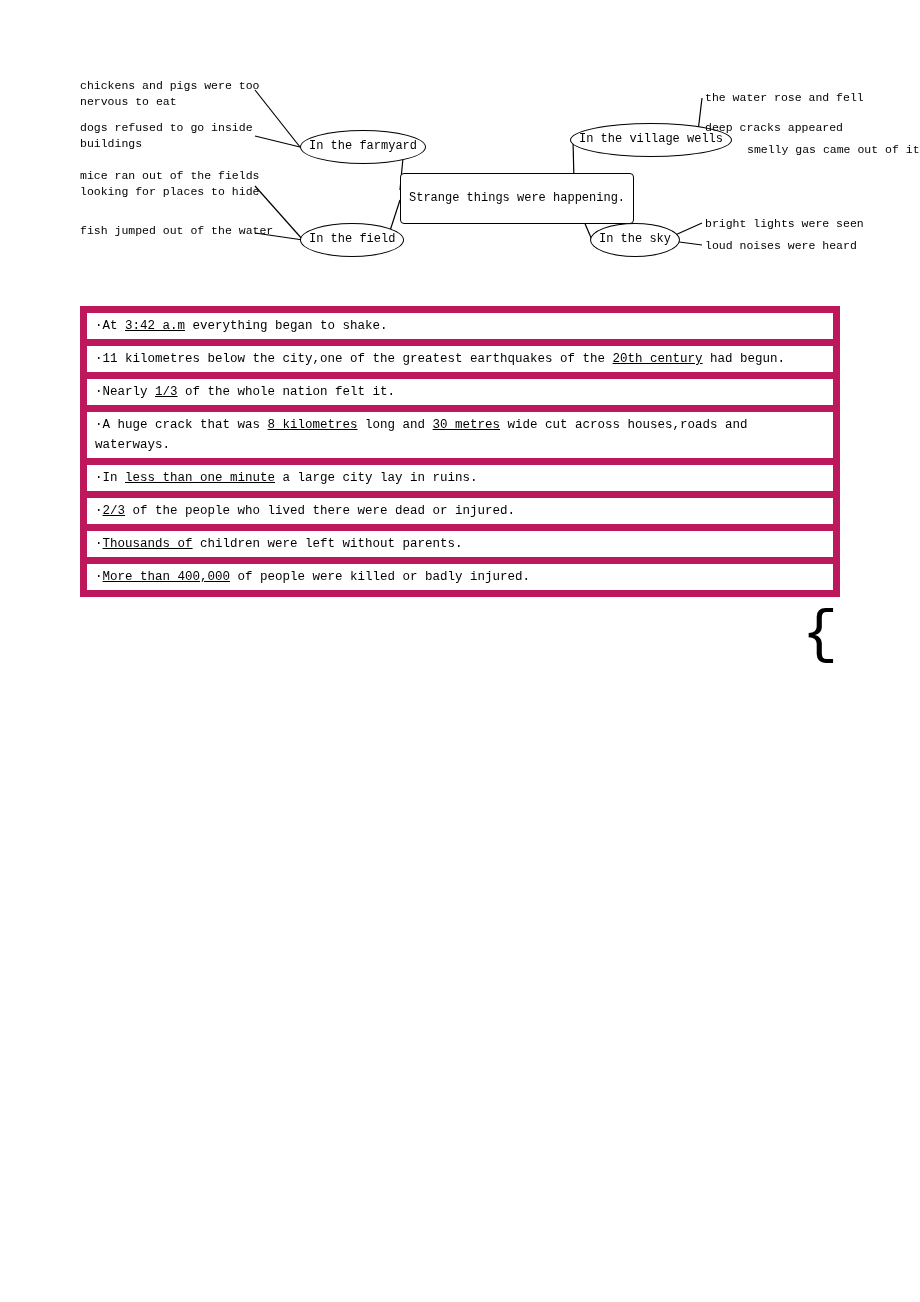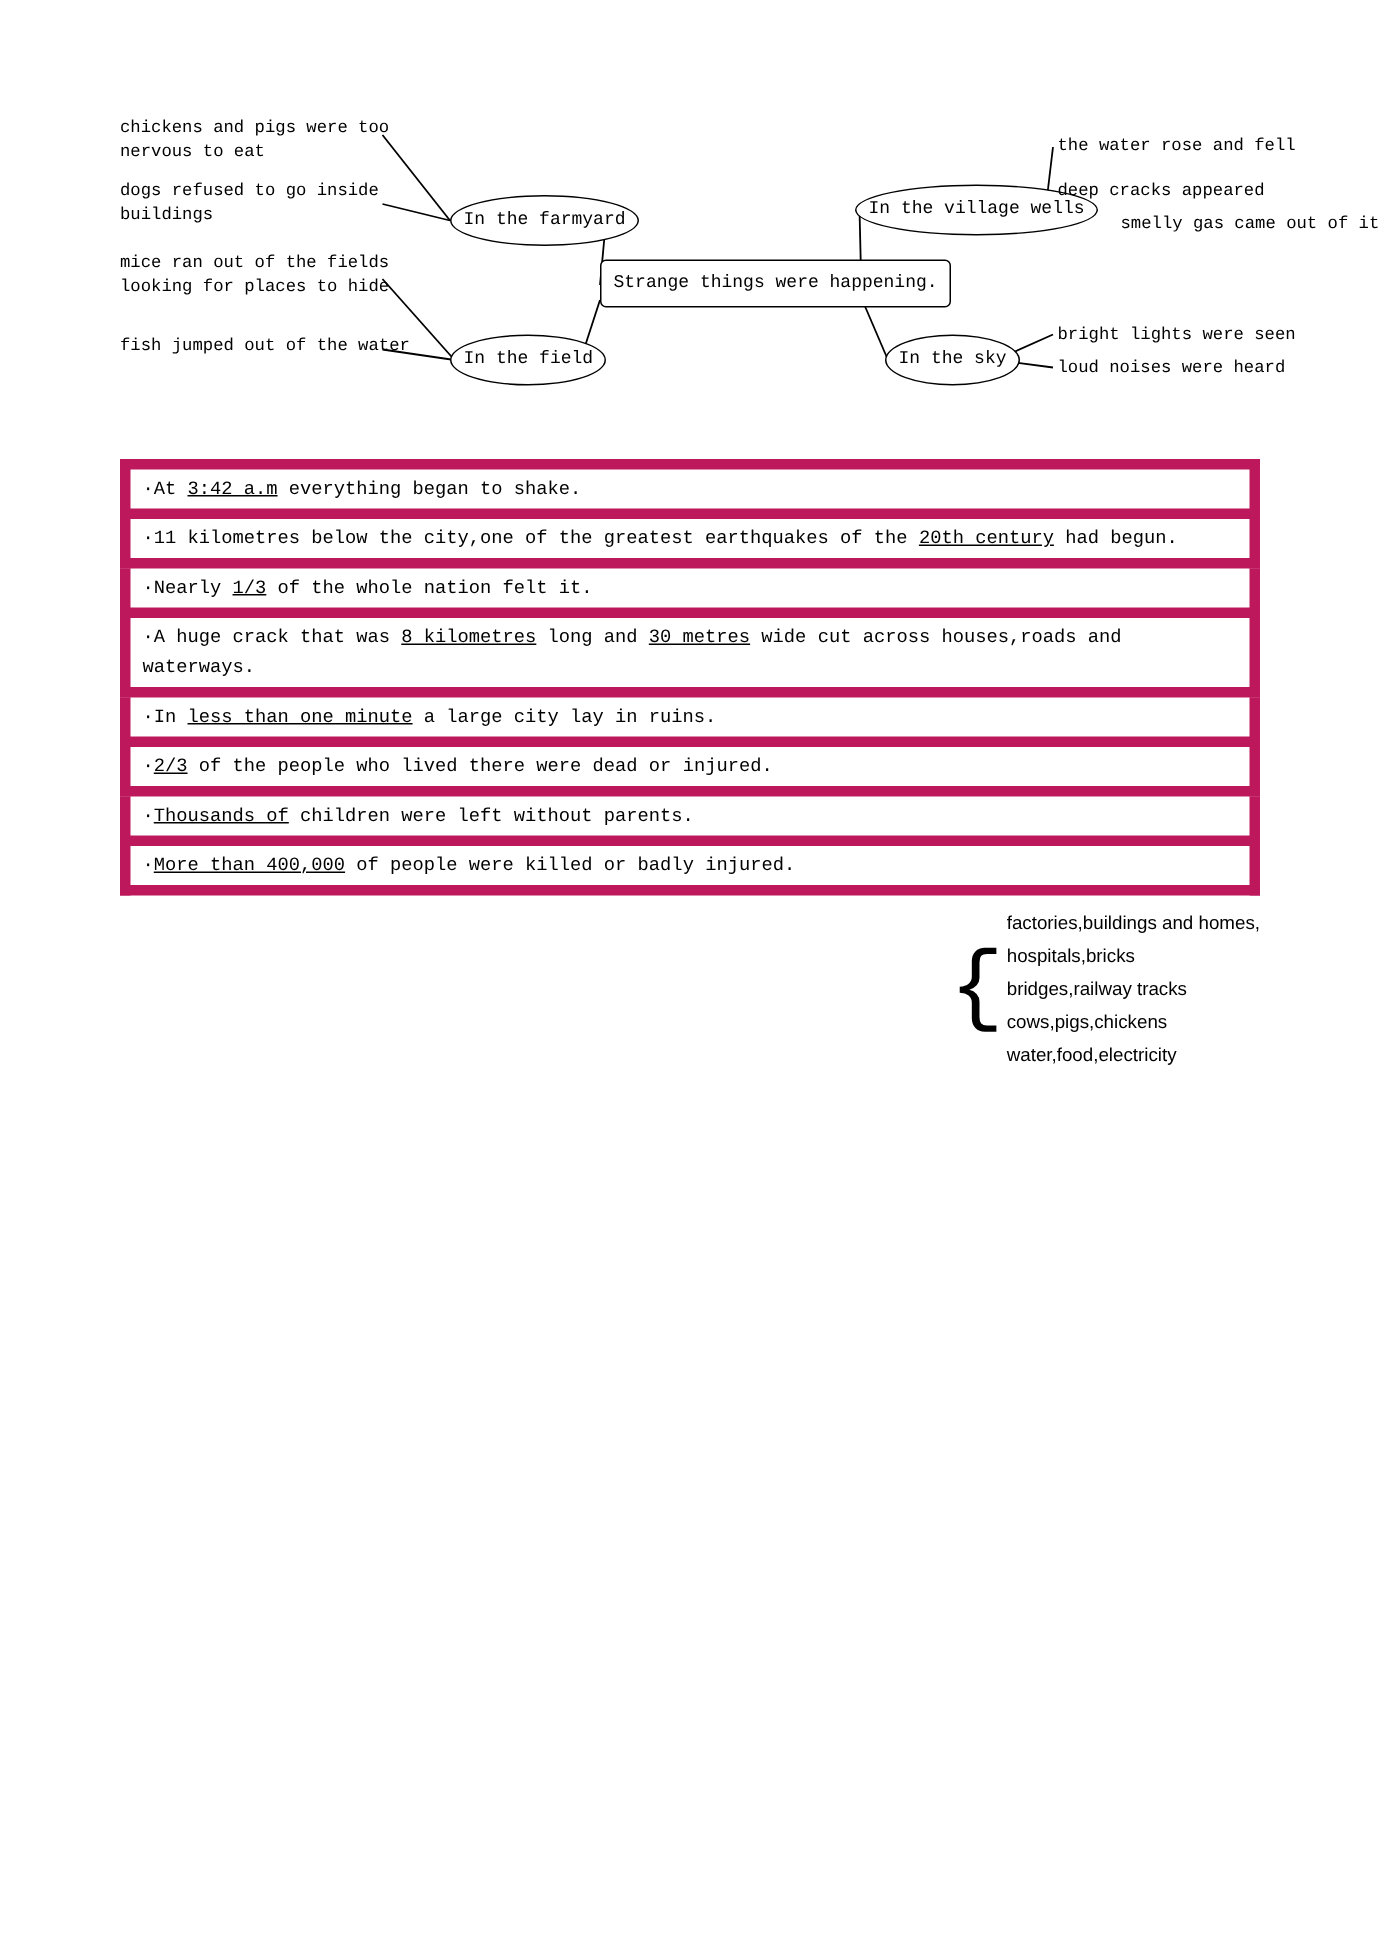--- a/index.html
+++ b/index.html
@@ -122,7 +122,7 @@
 
   <div class="mm-node" style="left:490px; top:55px; min-width:120px; height:34px;">In the village wells</div>
 
-  <div class="mm-node" style="left:320px; top:105px; min-width:175px; height:32px; border-radius:4px;">Strange things were happening.</div>
+  <div class="mm-node" style="left:320px; top:105px; min-width:175px; height:51px; border-radius:4px;">Strange things were happening.</div>
 
   <div class="mm-node" style="left:220px; top:155px; min-width:90px; height:34px;">In the field</div>
 

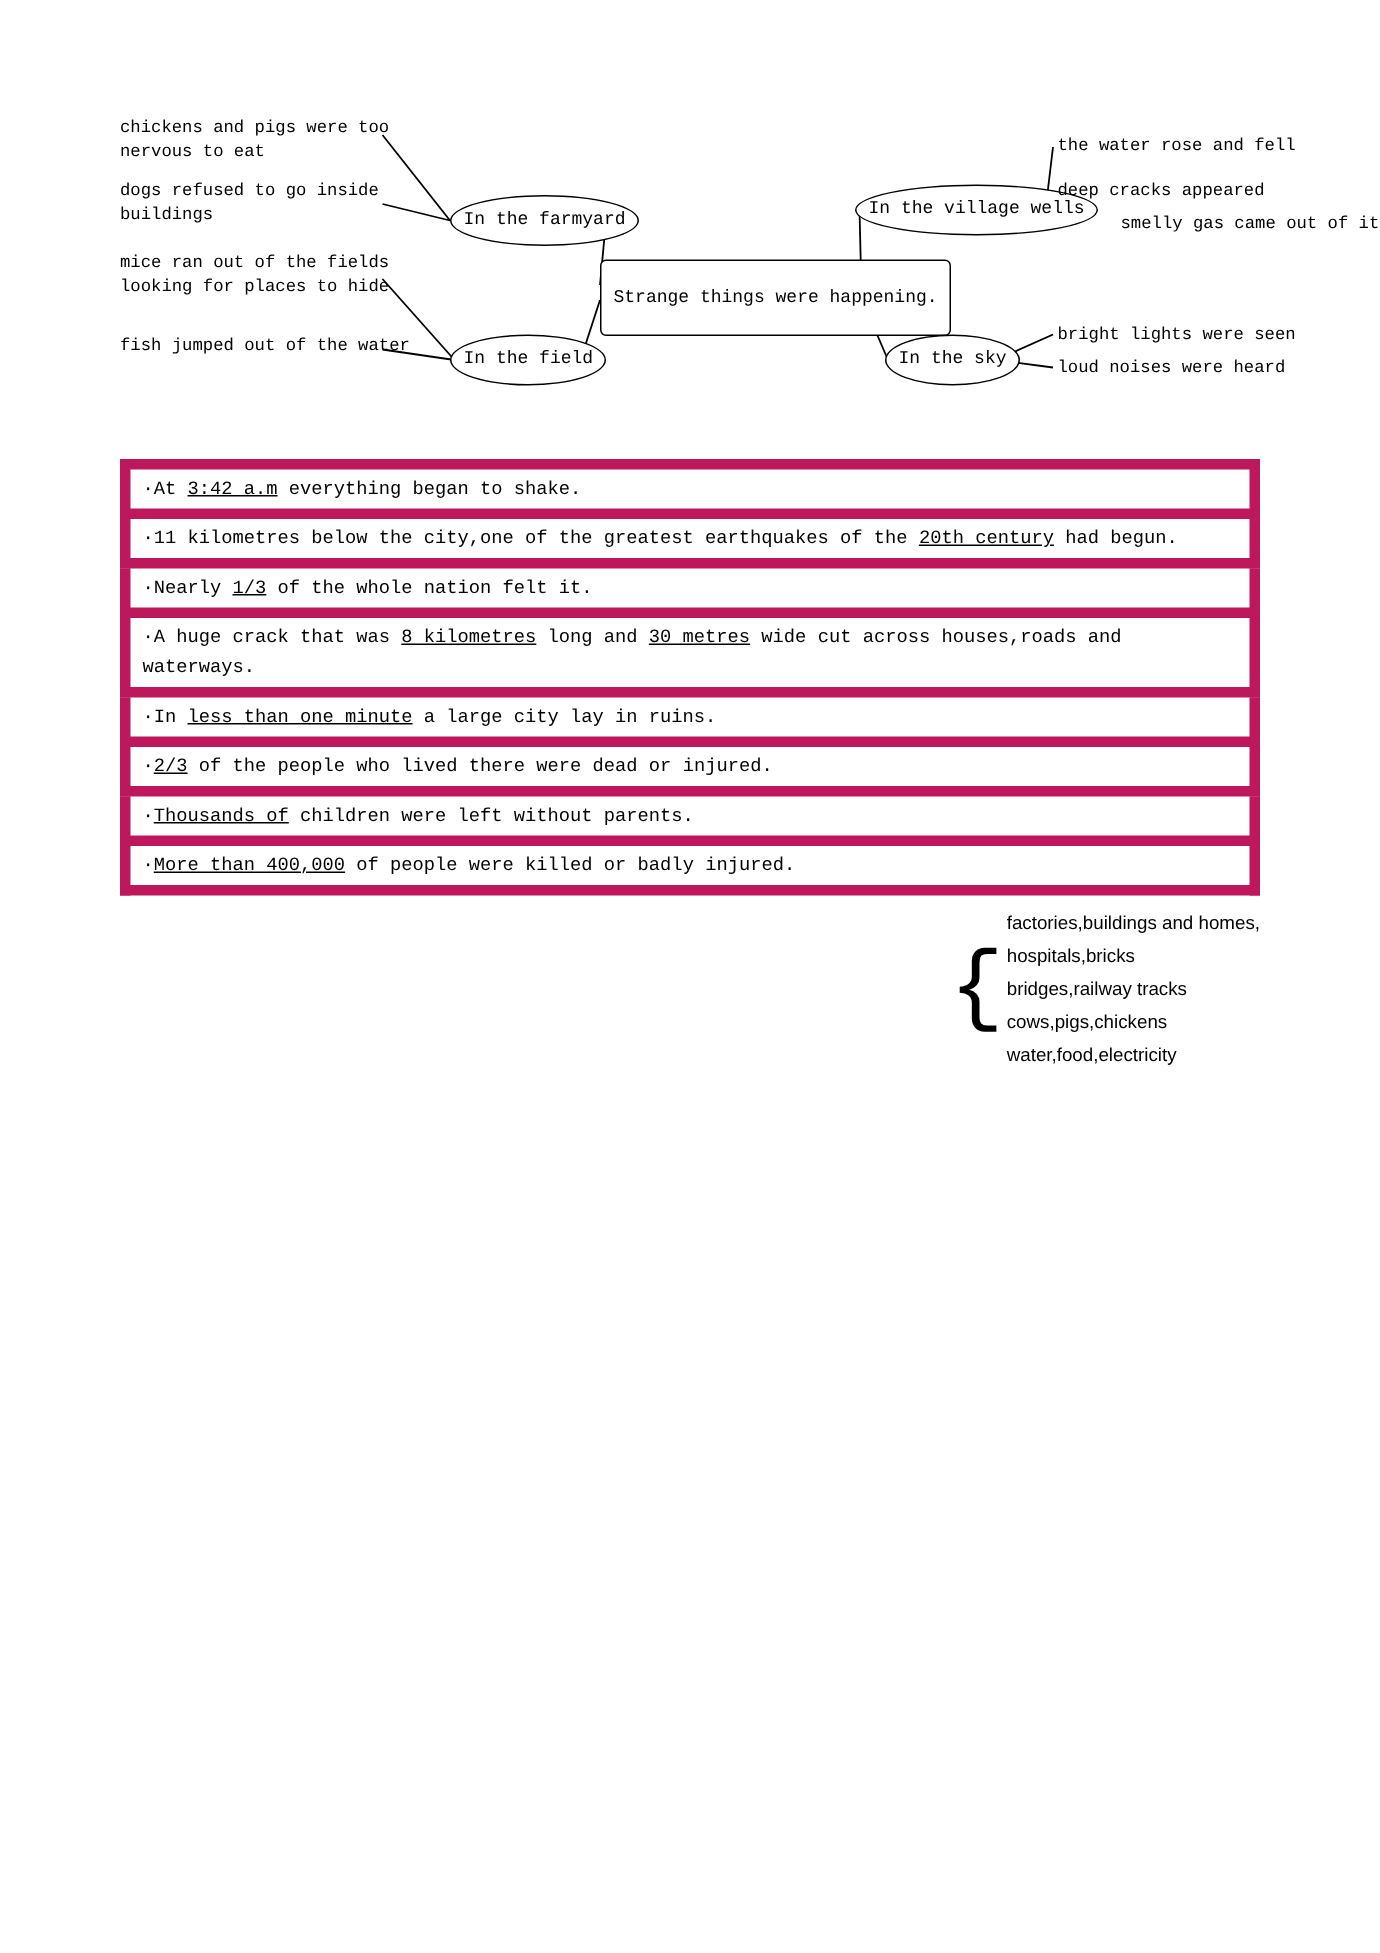--- a/index.html
+++ b/index.html
@@ -186,13 +186,6 @@
   <div style="flex:1;"></div>
   <div style="display:flex; align-items:center; margin-left:200px;">
     <span style="font-size:60px; line-height:1; color:#000; font-weight:100; margin-right:2px;">{</span>
-    <div style="font-family:Arial,sans-serif; font-size:12.5px; line-height:1.75;">
-      <div>factories,buildings and homes,</div>
-      <div>hospitals,bricks</div>
-      <div>bridges,railway tracks</div>
-      <div>cows,pigs,chickens</div>
-      <div>water,food,electricity</div>
-    </div>
   </div>
 </div>
 

